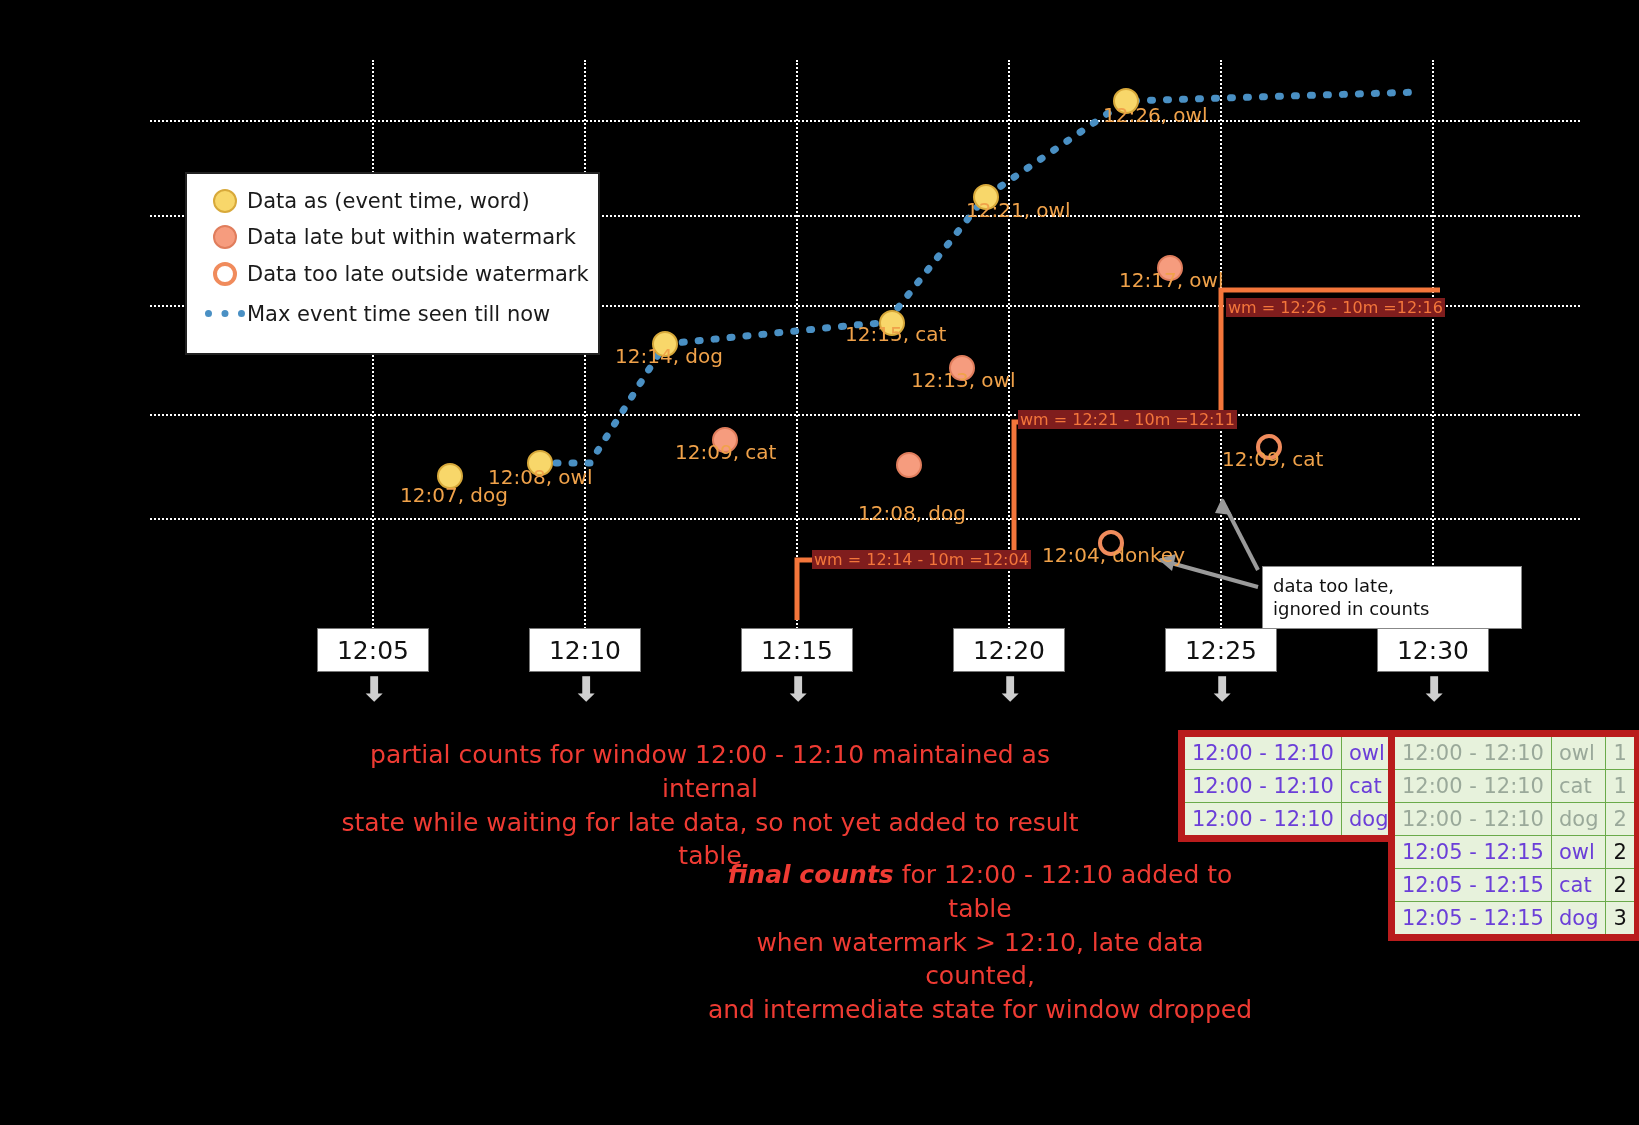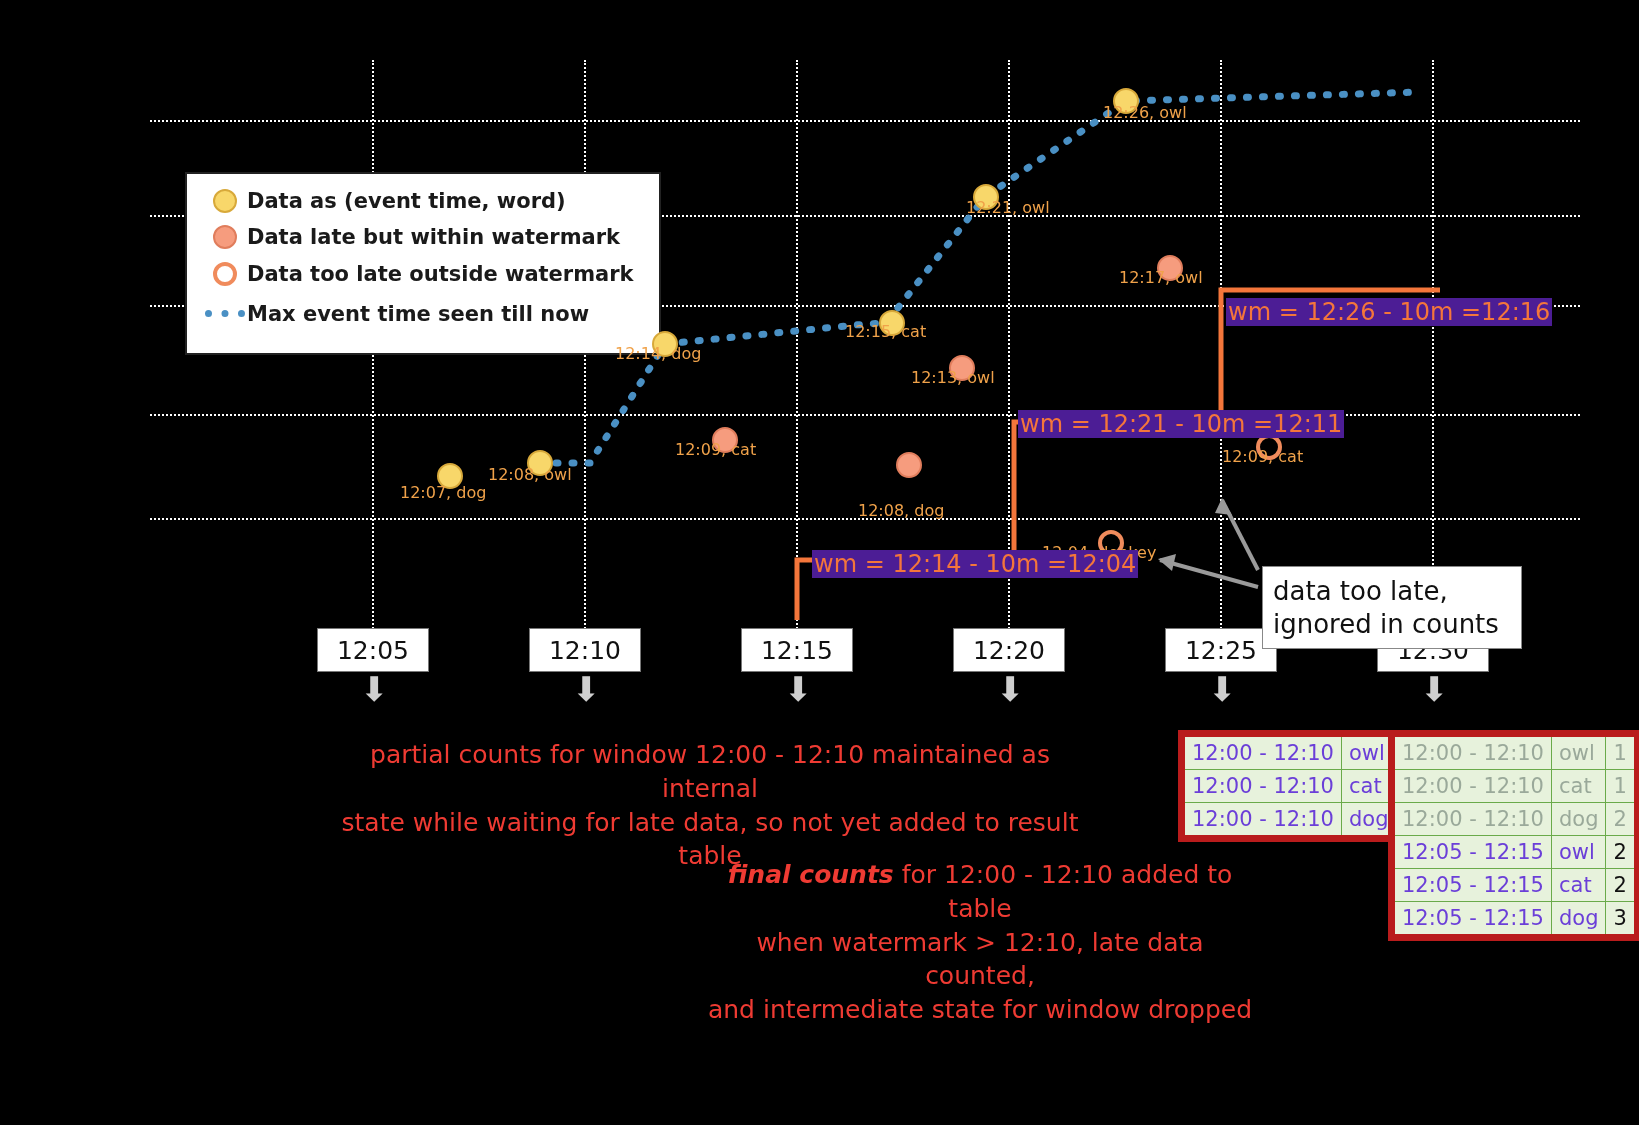--- a/index.html
+++ b/index.html
@@ -47,7 +47,7 @@
   .ptlabel {
     position: absolute;
     color: #f0a24a;
-    font-size: 16px;
+    font-size: 20px;
     white-space: nowrap;
   }
   .wm-label {

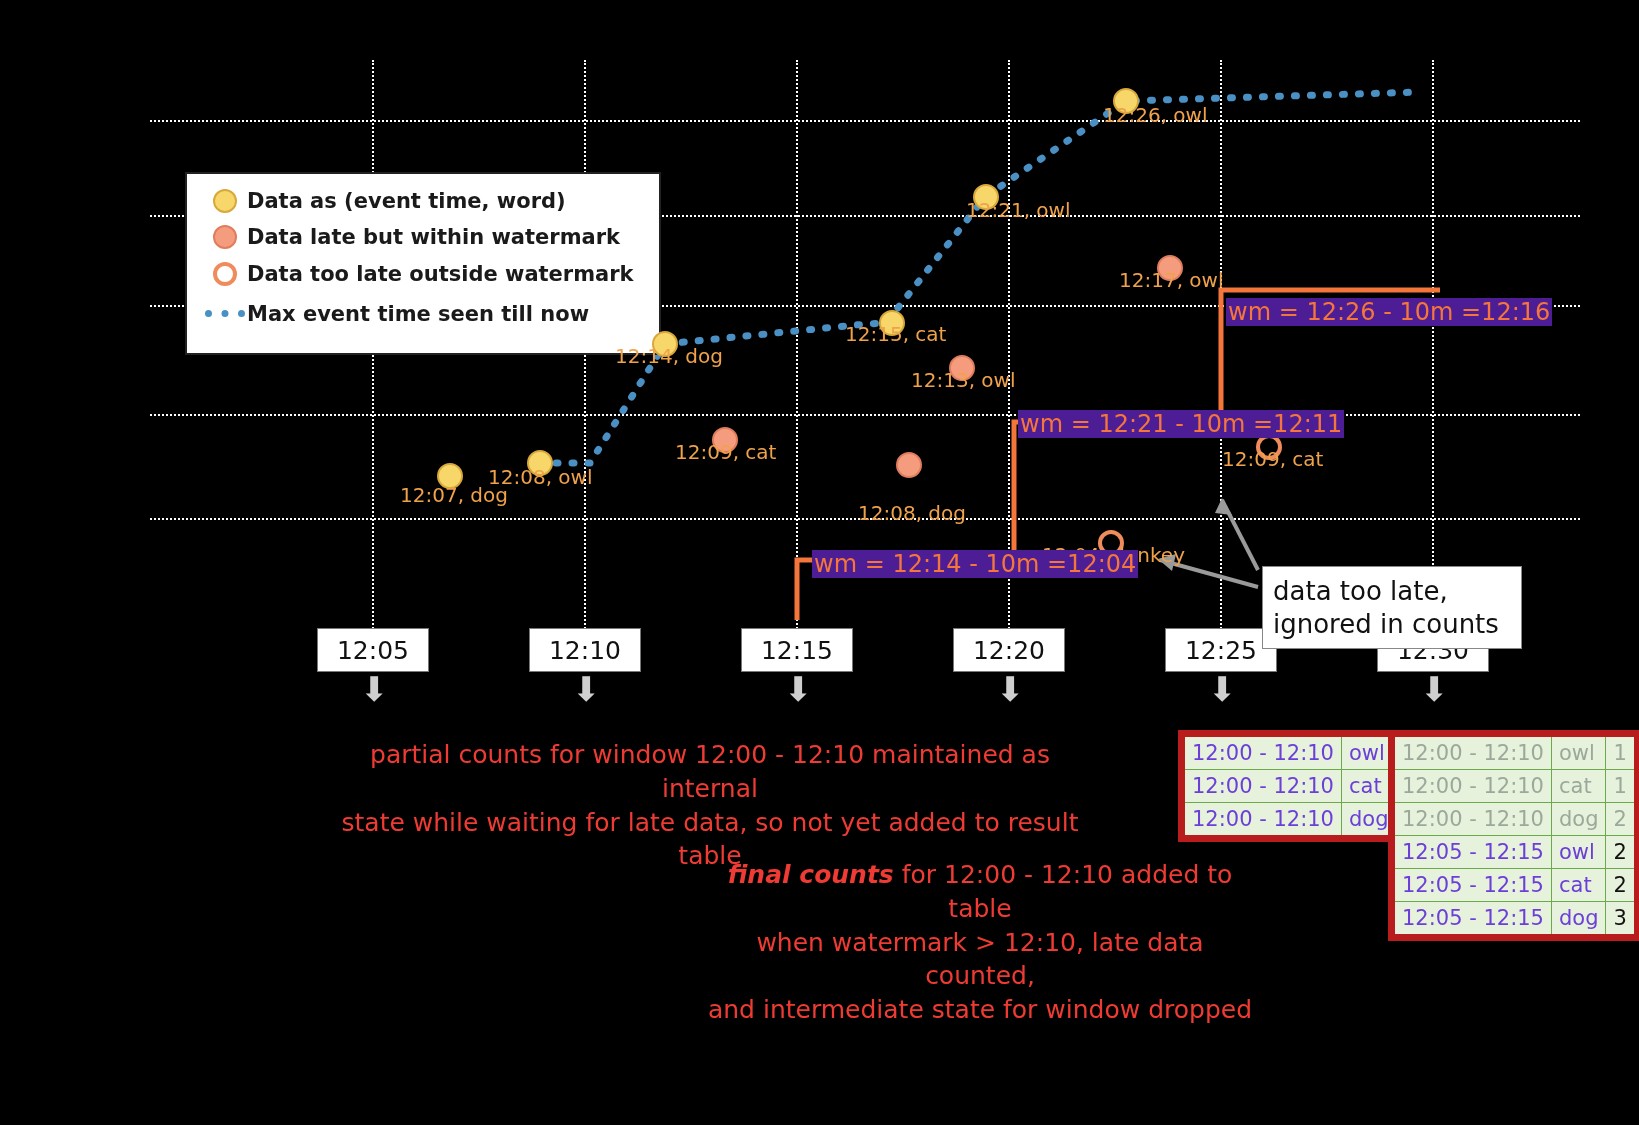--- a/index.html
+++ b/index.html
@@ -64,12 +64,11 @@
     position: absolute;
     left: 185px;
     top: 172px;
-    width: 476px;
+    width: 415px;
     background: #ffffff;
     border: 2px solid #222222;
     padding: 14px 4px 16px 16px;
     box-sizing: border-box;
-    font-weight: bold;
   }
   .leg-row {
     display: flex;

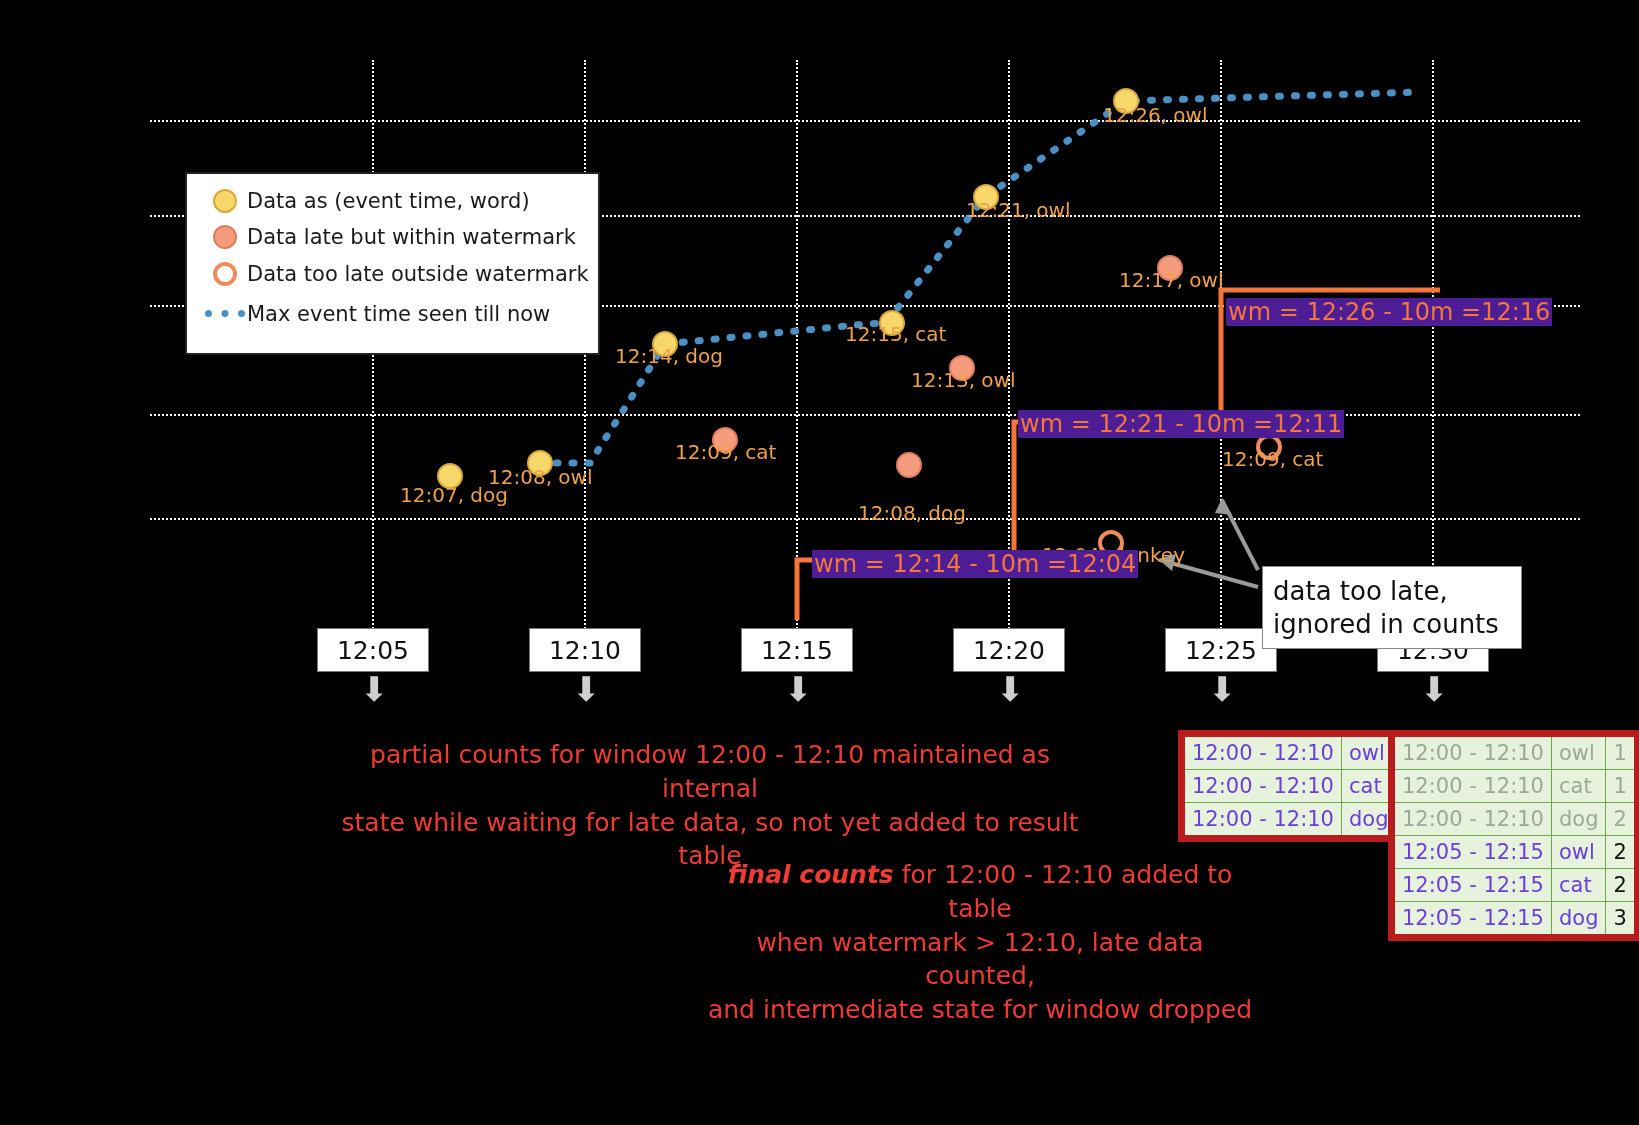--- a/index.html
+++ b/index.html
@@ -53,8 +53,8 @@
   .wm-label {
     position: absolute;
     color: #f4763b;
-    font-size: 24px;
-    background: #4c1d95;
+    font-size: 16px;
+    background: #7f1d1d;
     white-space: nowrap;
     padding: 0 2px;
   }

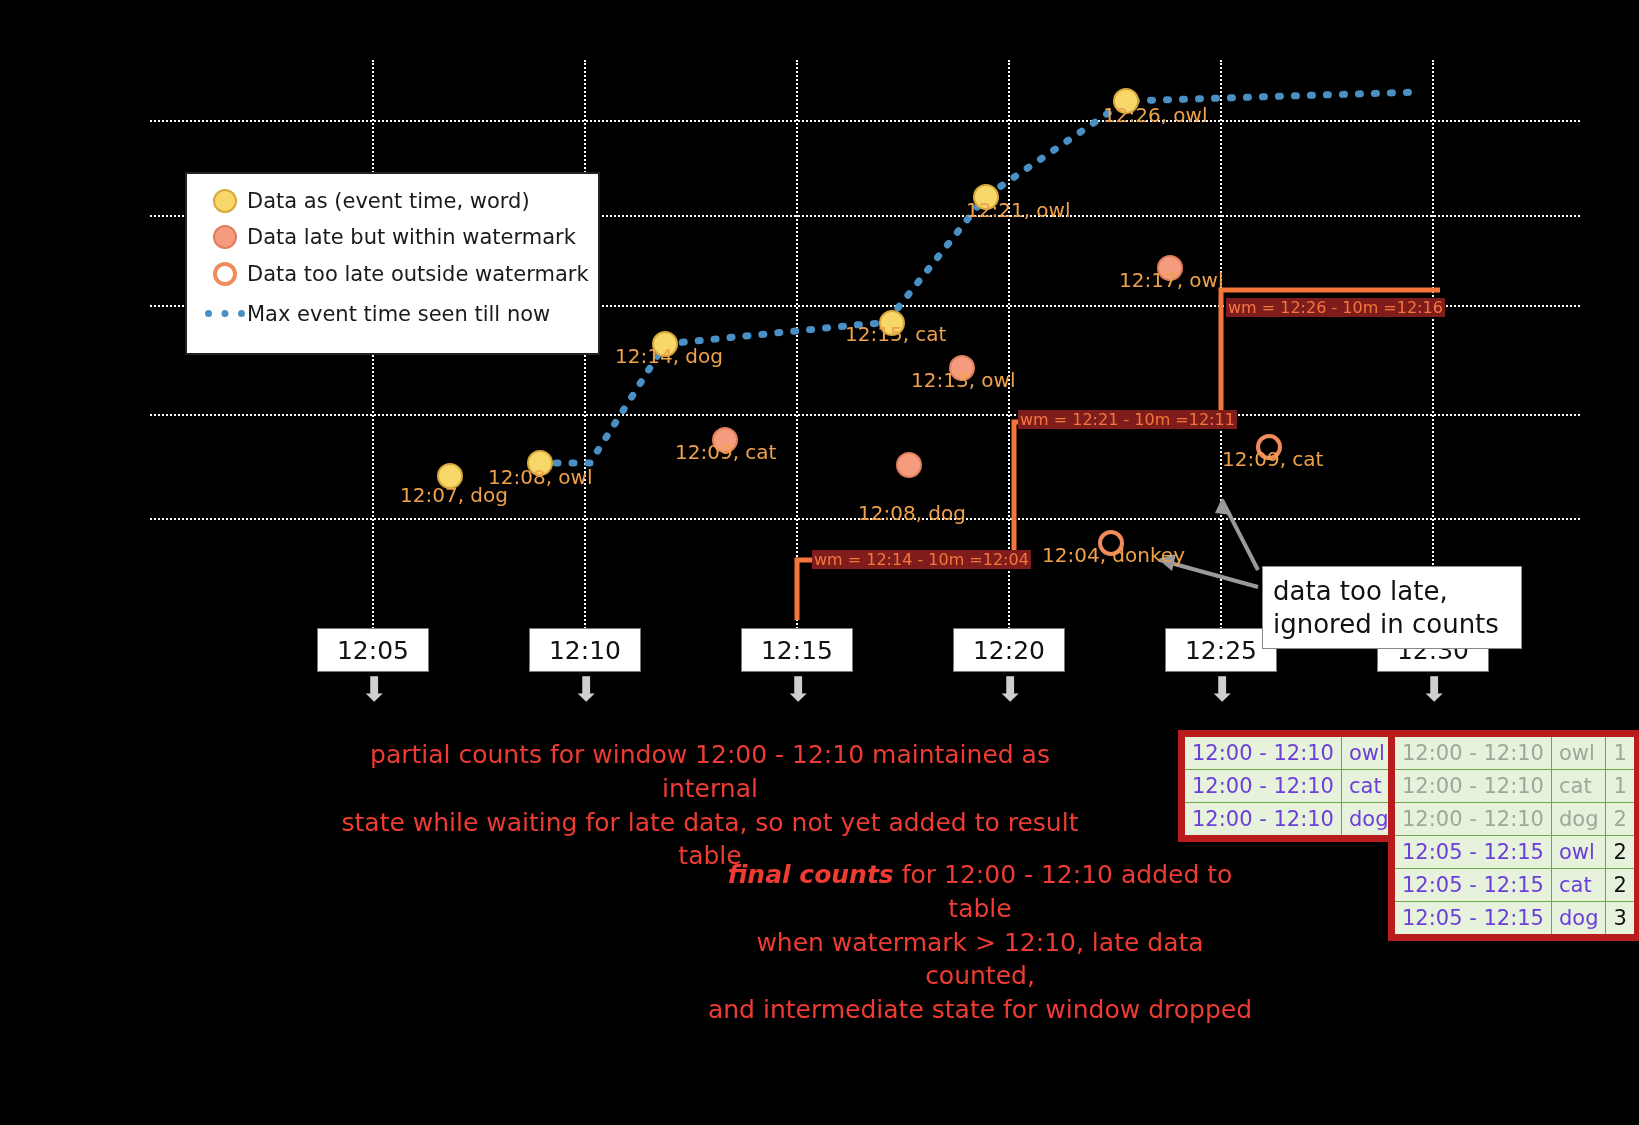--- a/index.html
+++ b/index.html
@@ -150,7 +150,7 @@
     border: 1px solid #888;
     padding: 8px 10px;
     color: #111;
-    font-size: 26px;
+    font-size: 18px;
     line-height: 1.25;
   }
 

